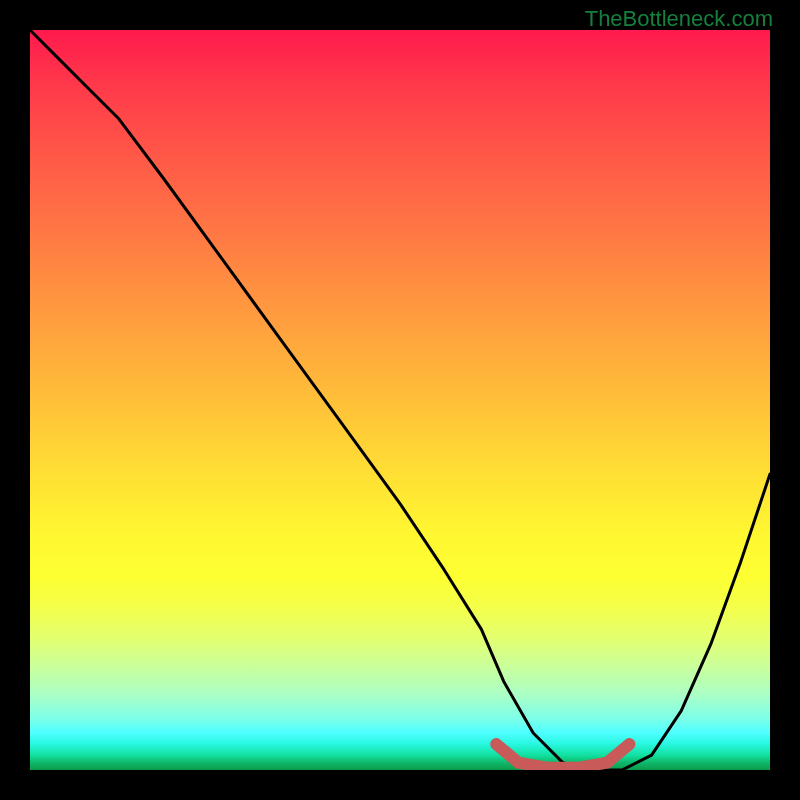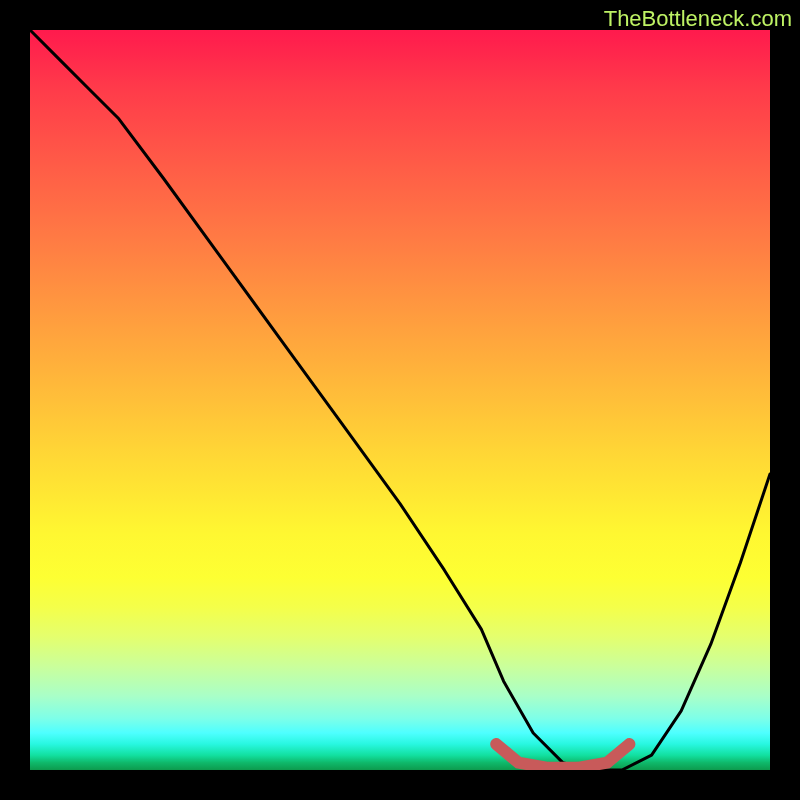--- a/index.html
+++ b/index.html
@@ -14,8 +14,8 @@
   .watermark {
     position: absolute;
     top: 6px;
-    right: 8px;
-    color: #bef264;
+    right: 27px;
+    color: #15803d;
     font-size: 22px;
     font-weight: 500;
     z-index: 10;

